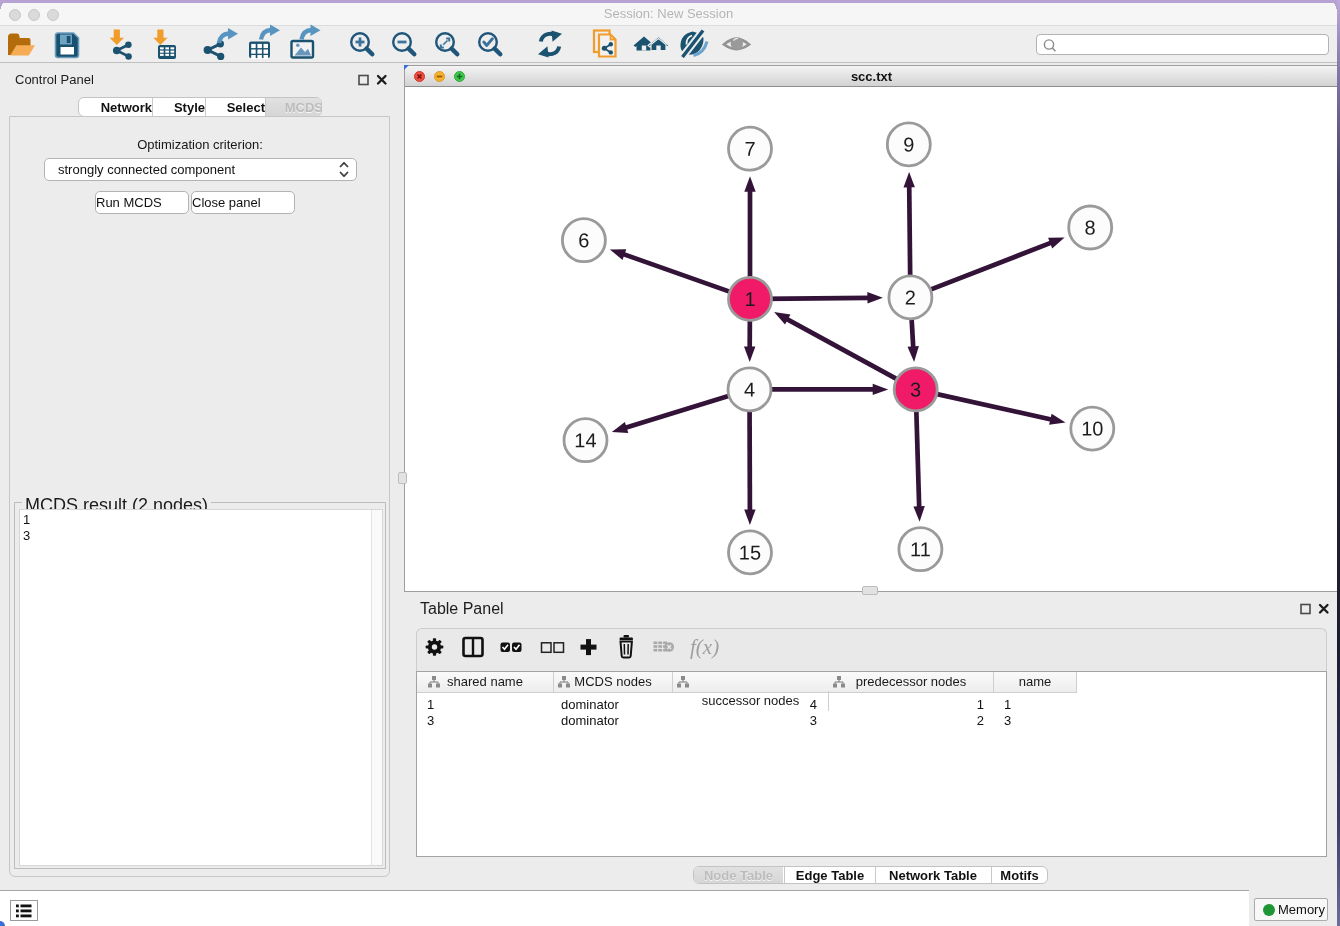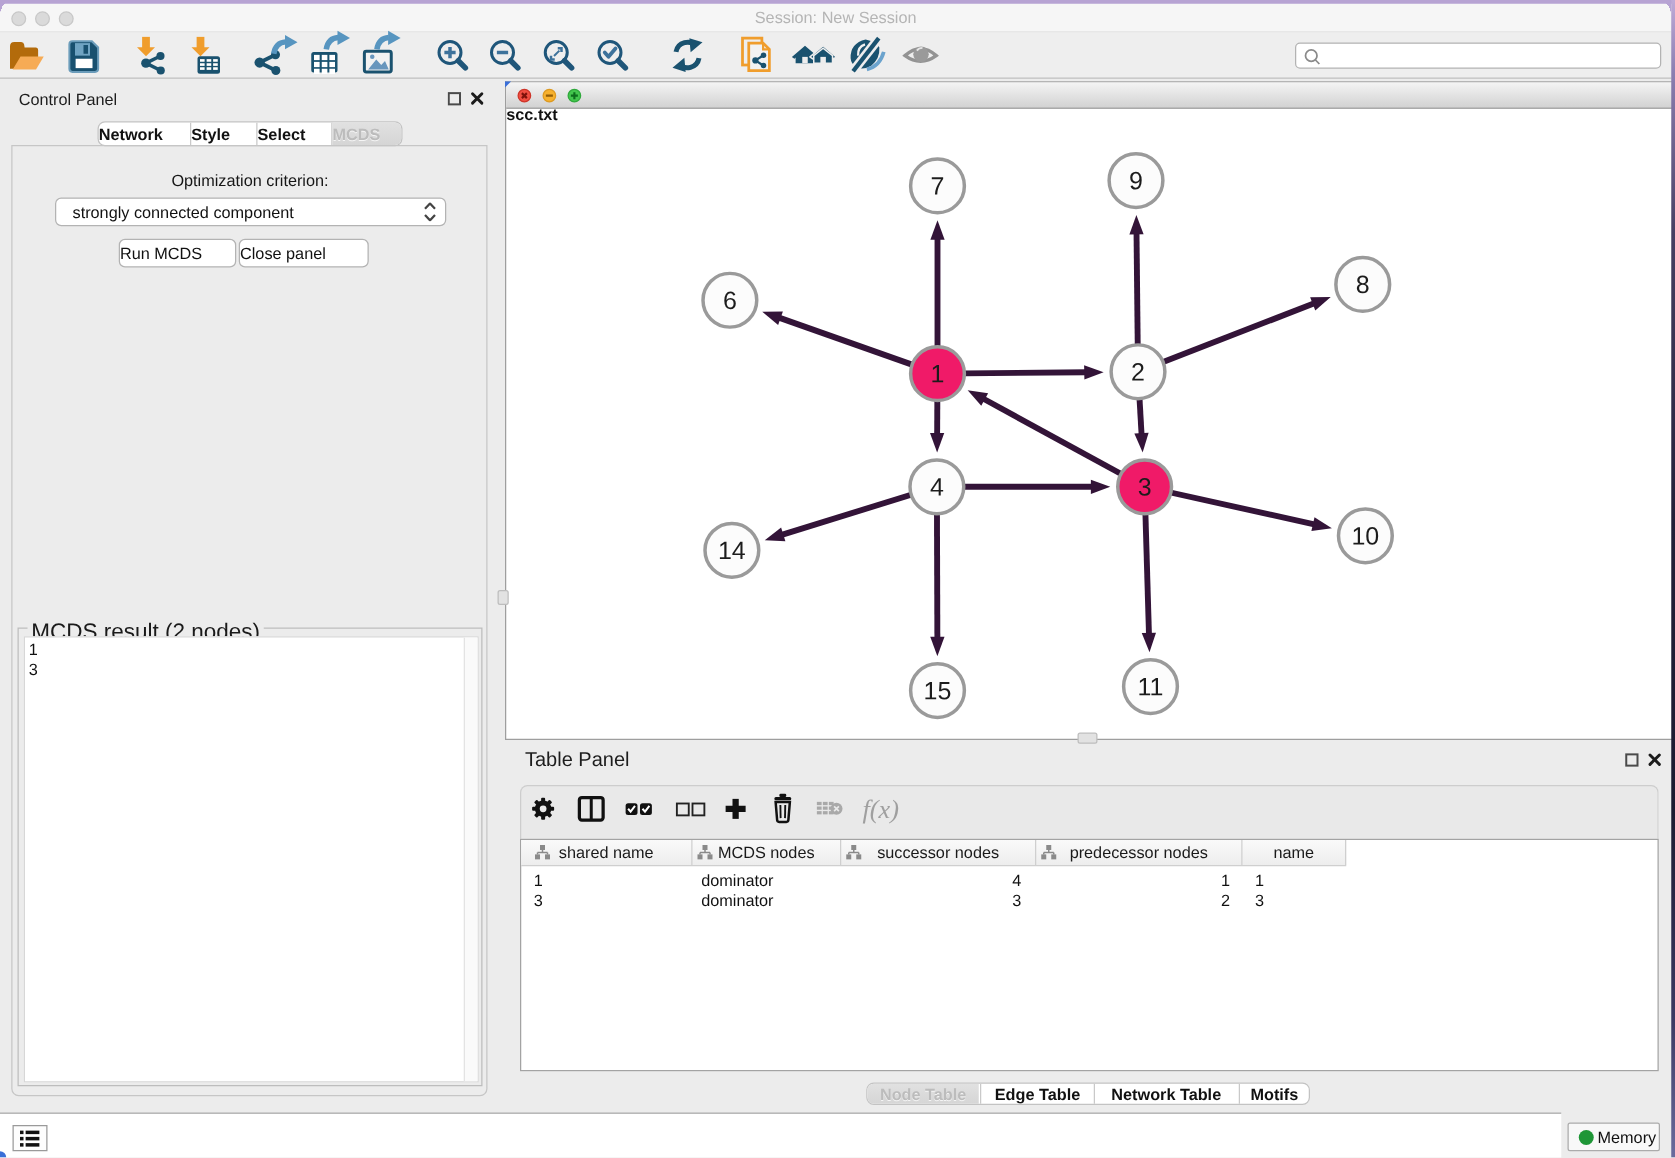--- a/index.html
+++ b/index.html
@@ -36,7 +36,7 @@
 #netframe{left:404px;top:65px;width:934px;height:527px;border:1px solid #9e9e9e;border-right:none;box-sizing:border-box;background:#fff;}
 #nf-title{position:absolute;left:0;top:0;width:100%;height:21px;background:linear-gradient(#f4f4f4,#d2d2d2);border-bottom:1px solid #8f8f8f;box-sizing:border-box;}
 .traffic{position:absolute;top:5px;width:11px;height:11px;border-radius:50%;box-sizing:border-box;}
-#nf-name{position:absolute;top:18px;width:100%;text-align:left;font-size:13px;font-weight:700;color:#111;}
+#nf-name{position:absolute;top:3px;width:100%;text-align:center;font-size:13px;font-weight:700;color:#111;}
 
 #tp-title{left:420px;top:600px;font-size:16px;color:#1d1d1d;}
 #tp-toolbar{left:416px;top:628px;width:911px;height:44px;background:#e9e9e9;border:1px solid #cdcdcd;border-bottom:none;border-radius:6px 6px 0 0;box-sizing:border-box;}

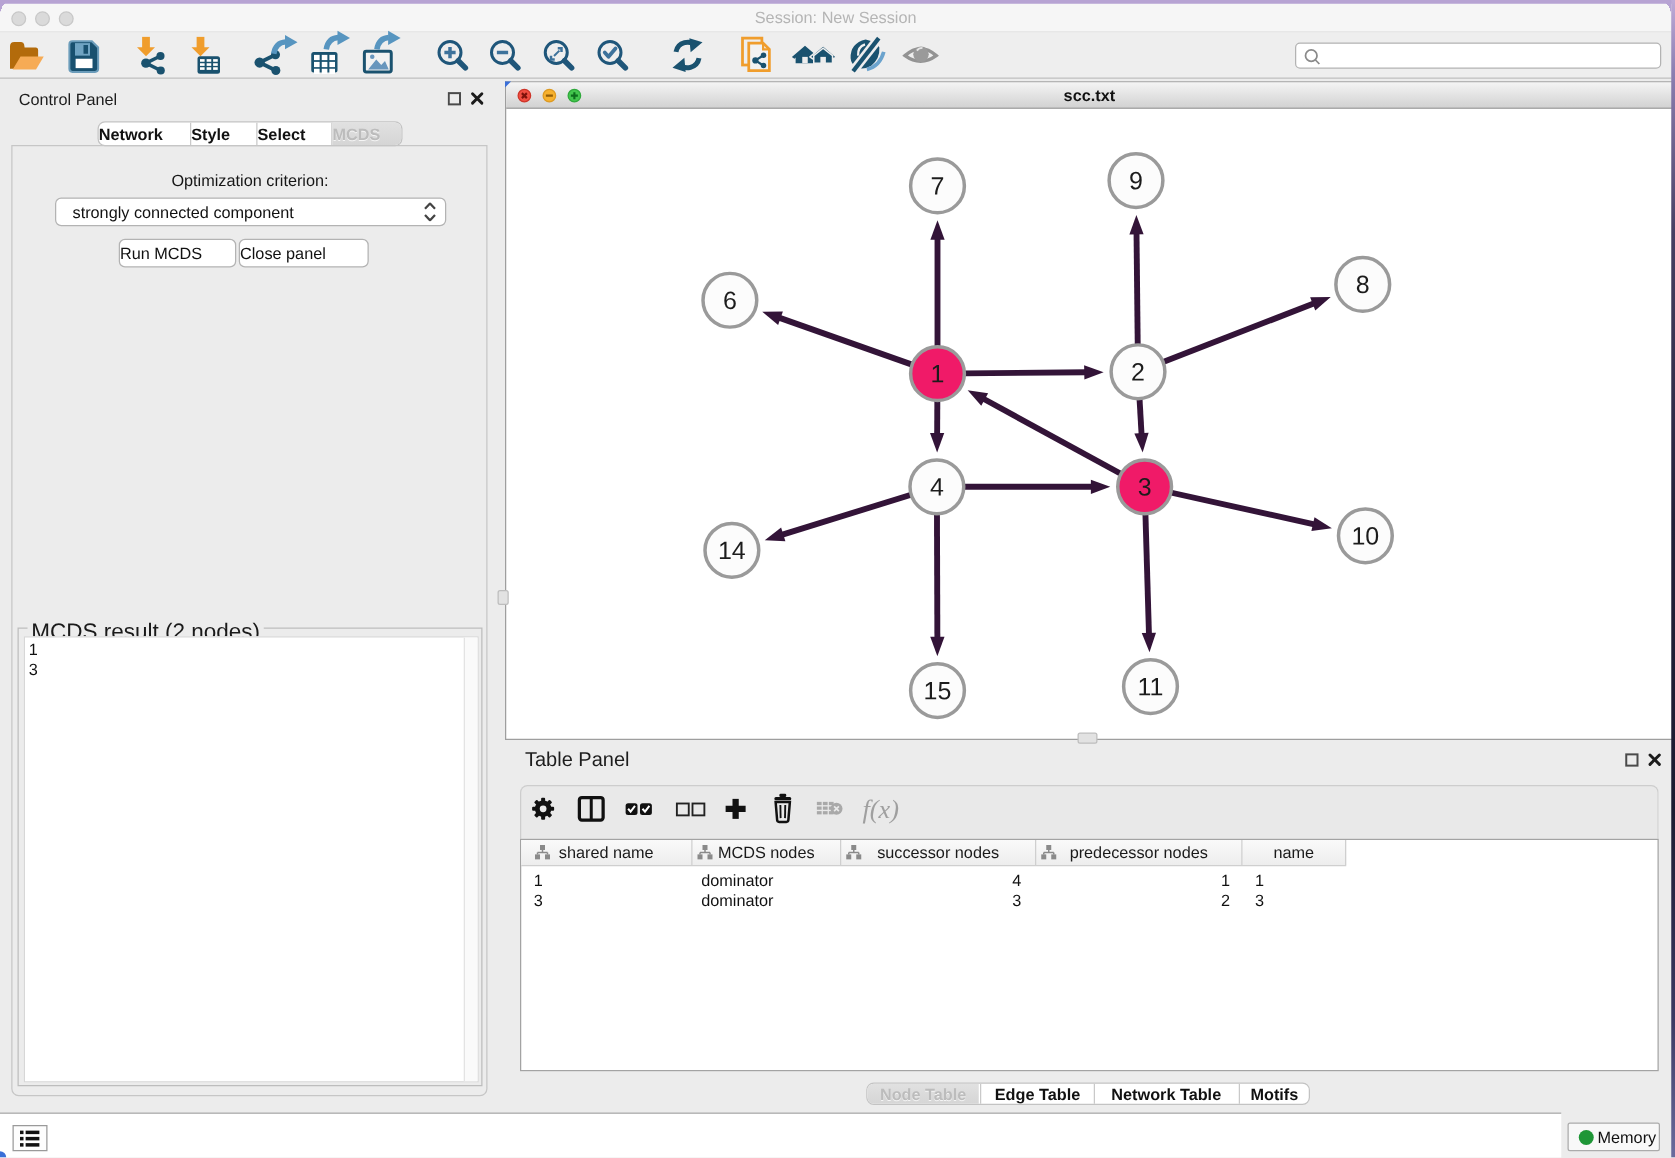--- a/index.html
+++ b/index.html
@@ -21,7 +21,7 @@
 #cp-title{left:15px;top:72px;font-size:13px;color:#1d1d1d;}
 .winbtns{position:absolute;}
 #cp-tabs{left:78px;top:97px;width:244px;height:20px;border:1px solid #c3c3c3;border-radius:6px;background:#fff;box-sizing:border-box;overflow:hidden;}
-.cptab{position:absolute;top:0;height:20px;line-height:19px;text-align:left;font-size:13px;font-weight:700;color:#111;}
+.cptab{position:absolute;top:0;height:20px;line-height:19px;text-align:right;font-size:13px;font-weight:700;color:#111;}
 #cp-box{left:9px;top:116px;width:381px;height:761px;border:1px solid #c6c6c6;border-radius:0 0 6px 6px;box-sizing:border-box;}
 #opt-label{left:9px;top:137px;width:382px;text-align:center;font-size:13px;color:#161616;}
 #combo{left:44px;top:158px;width:313px;height:23px;background:#fff;border:1px solid #b3b3b3;border-radius:5px;box-sizing:border-box;}

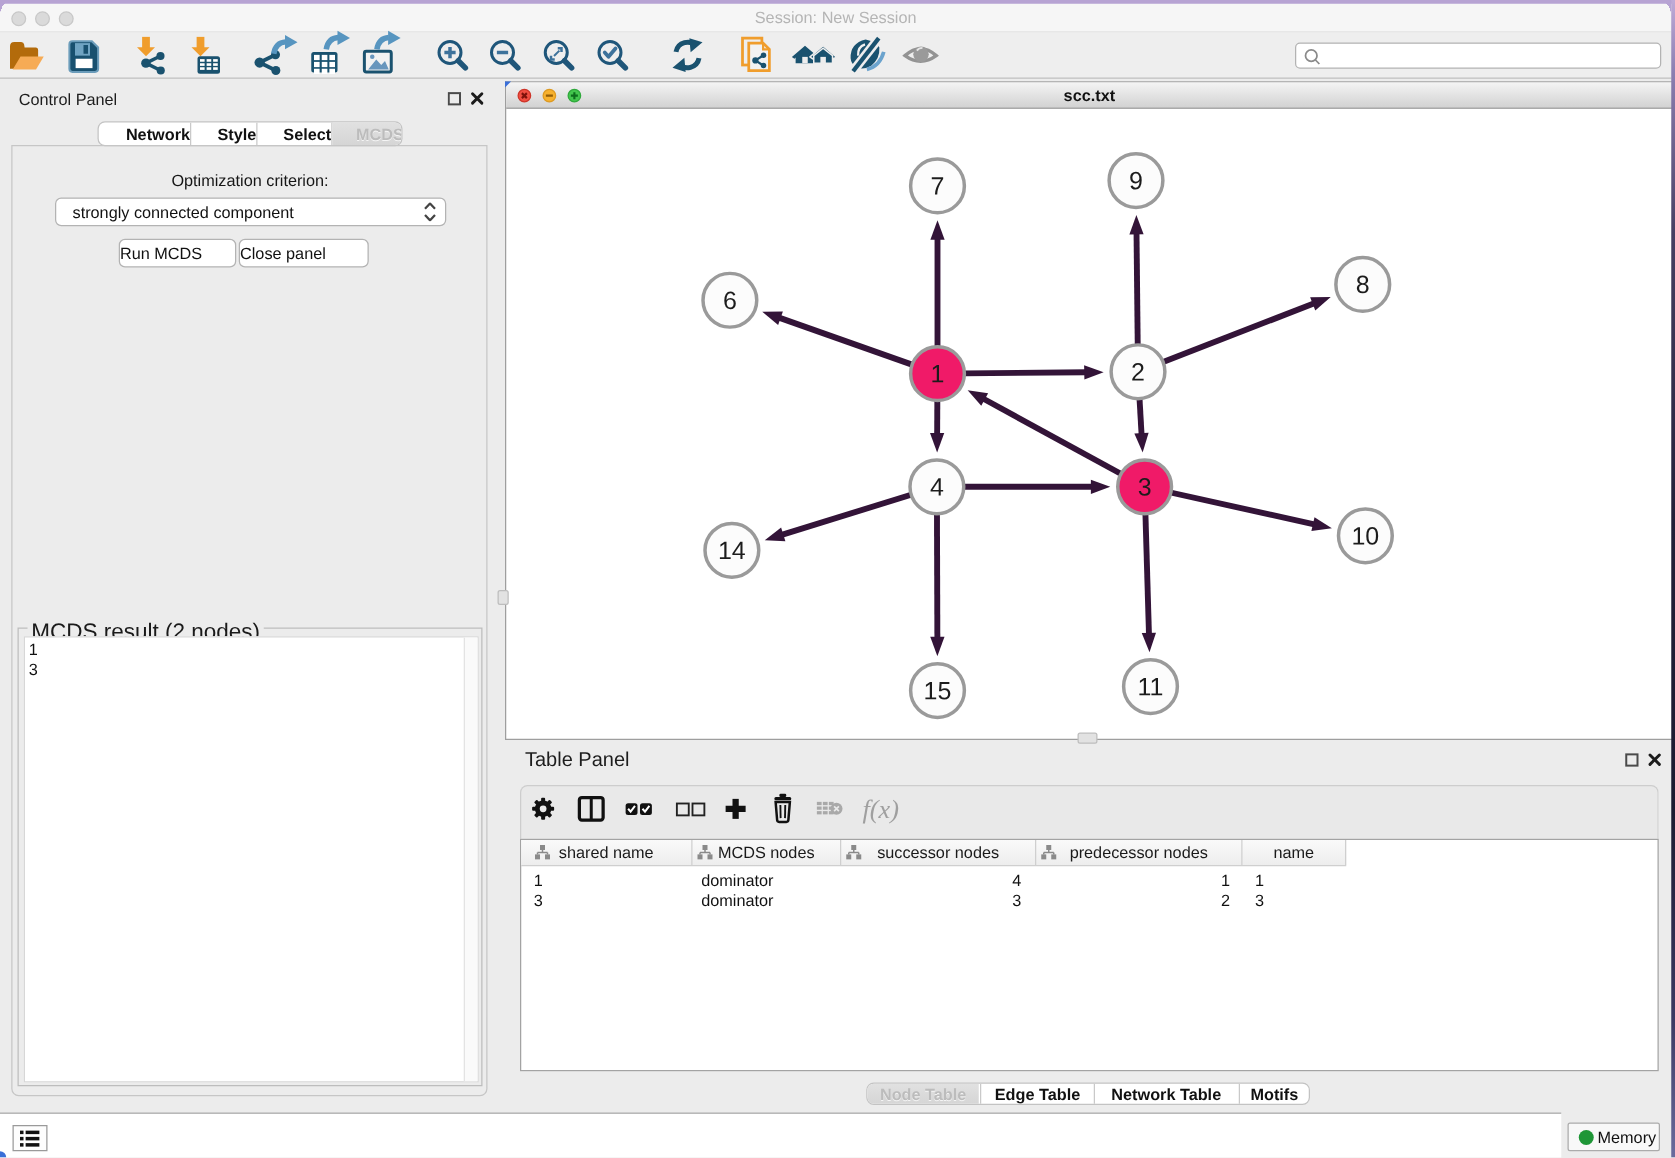--- a/index.html
+++ b/index.html
@@ -344,7 +344,7 @@
   <div id="tp-header">
     <div class="hcell" style="left:0;width:137px;">shared name</div>
     <div class="hcell" style="left:137px;width:119px;">MCDS nodes</div>
-    <div class="hcell" style="left:256px;width:156px;">successor nodes</div>
+    <div class="hcell" style="left:256px;width:156px;margin-top:19px;">successor nodes</div>
     <div class="hcell" style="left:412px;width:165px;">predecessor nodes</div>
     <div class="hcell" style="left:577px;width:83px;border-right:1px solid #cfcfcf;">name</div>
   </div>

